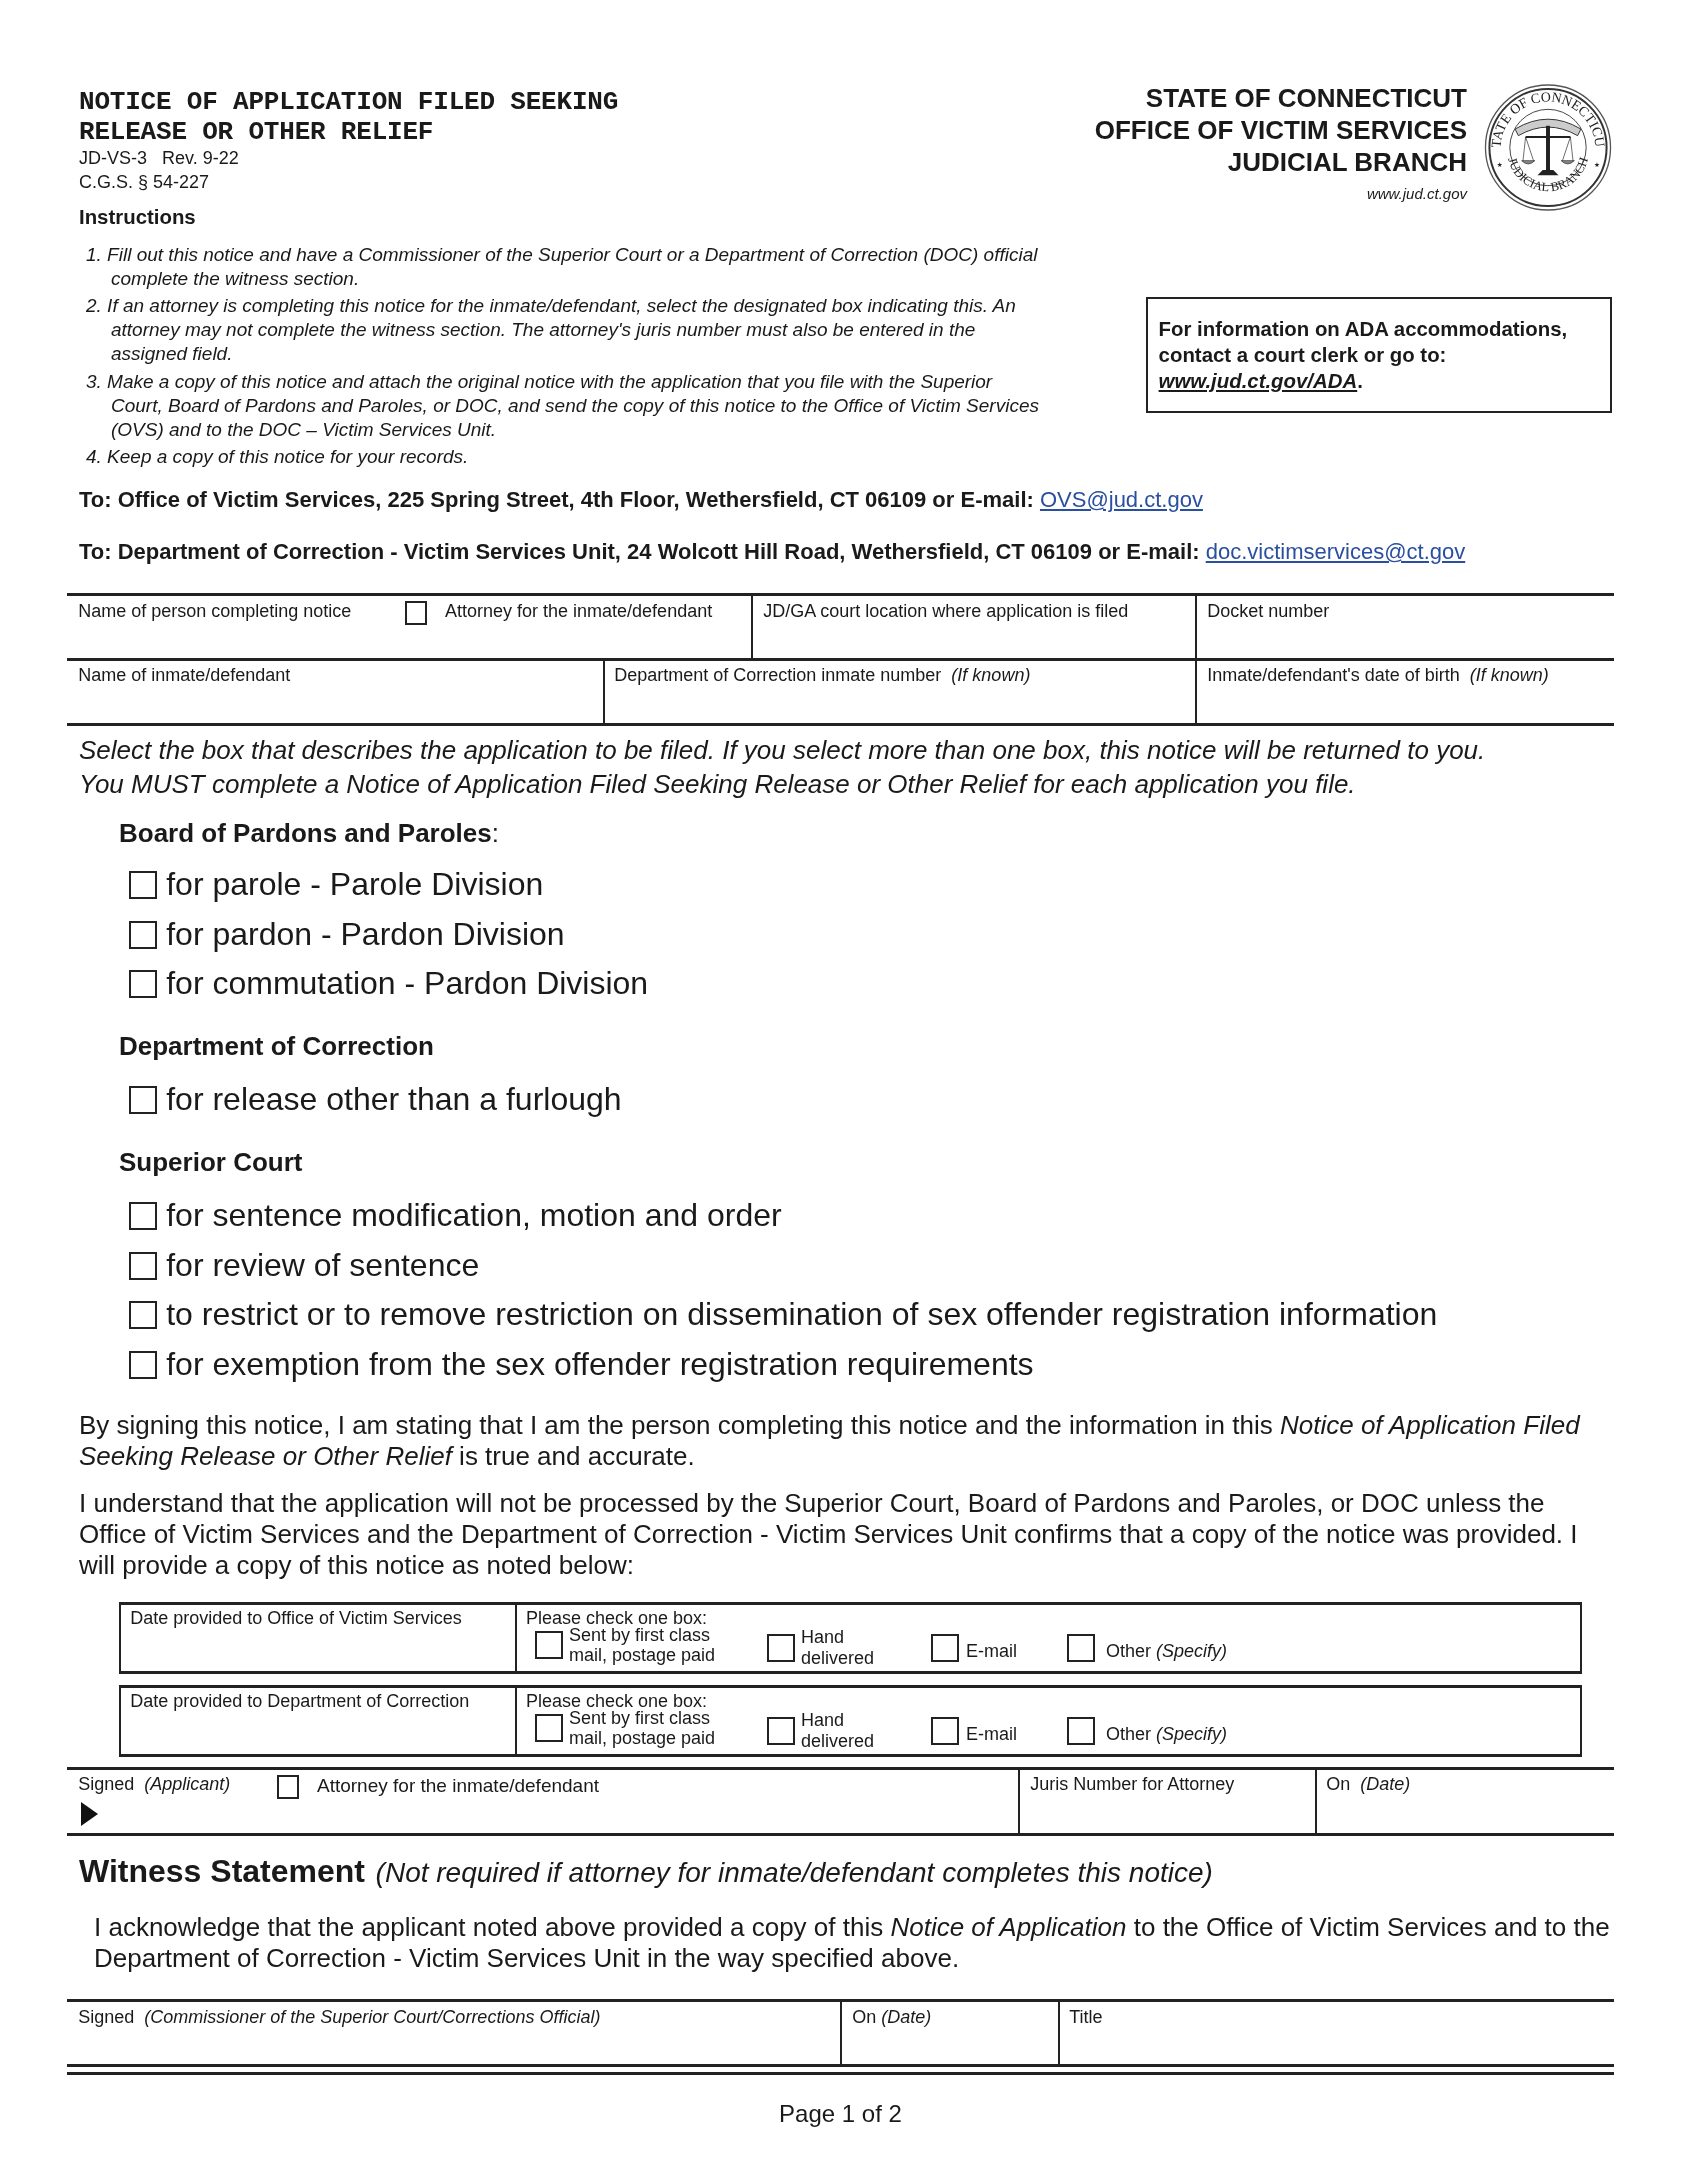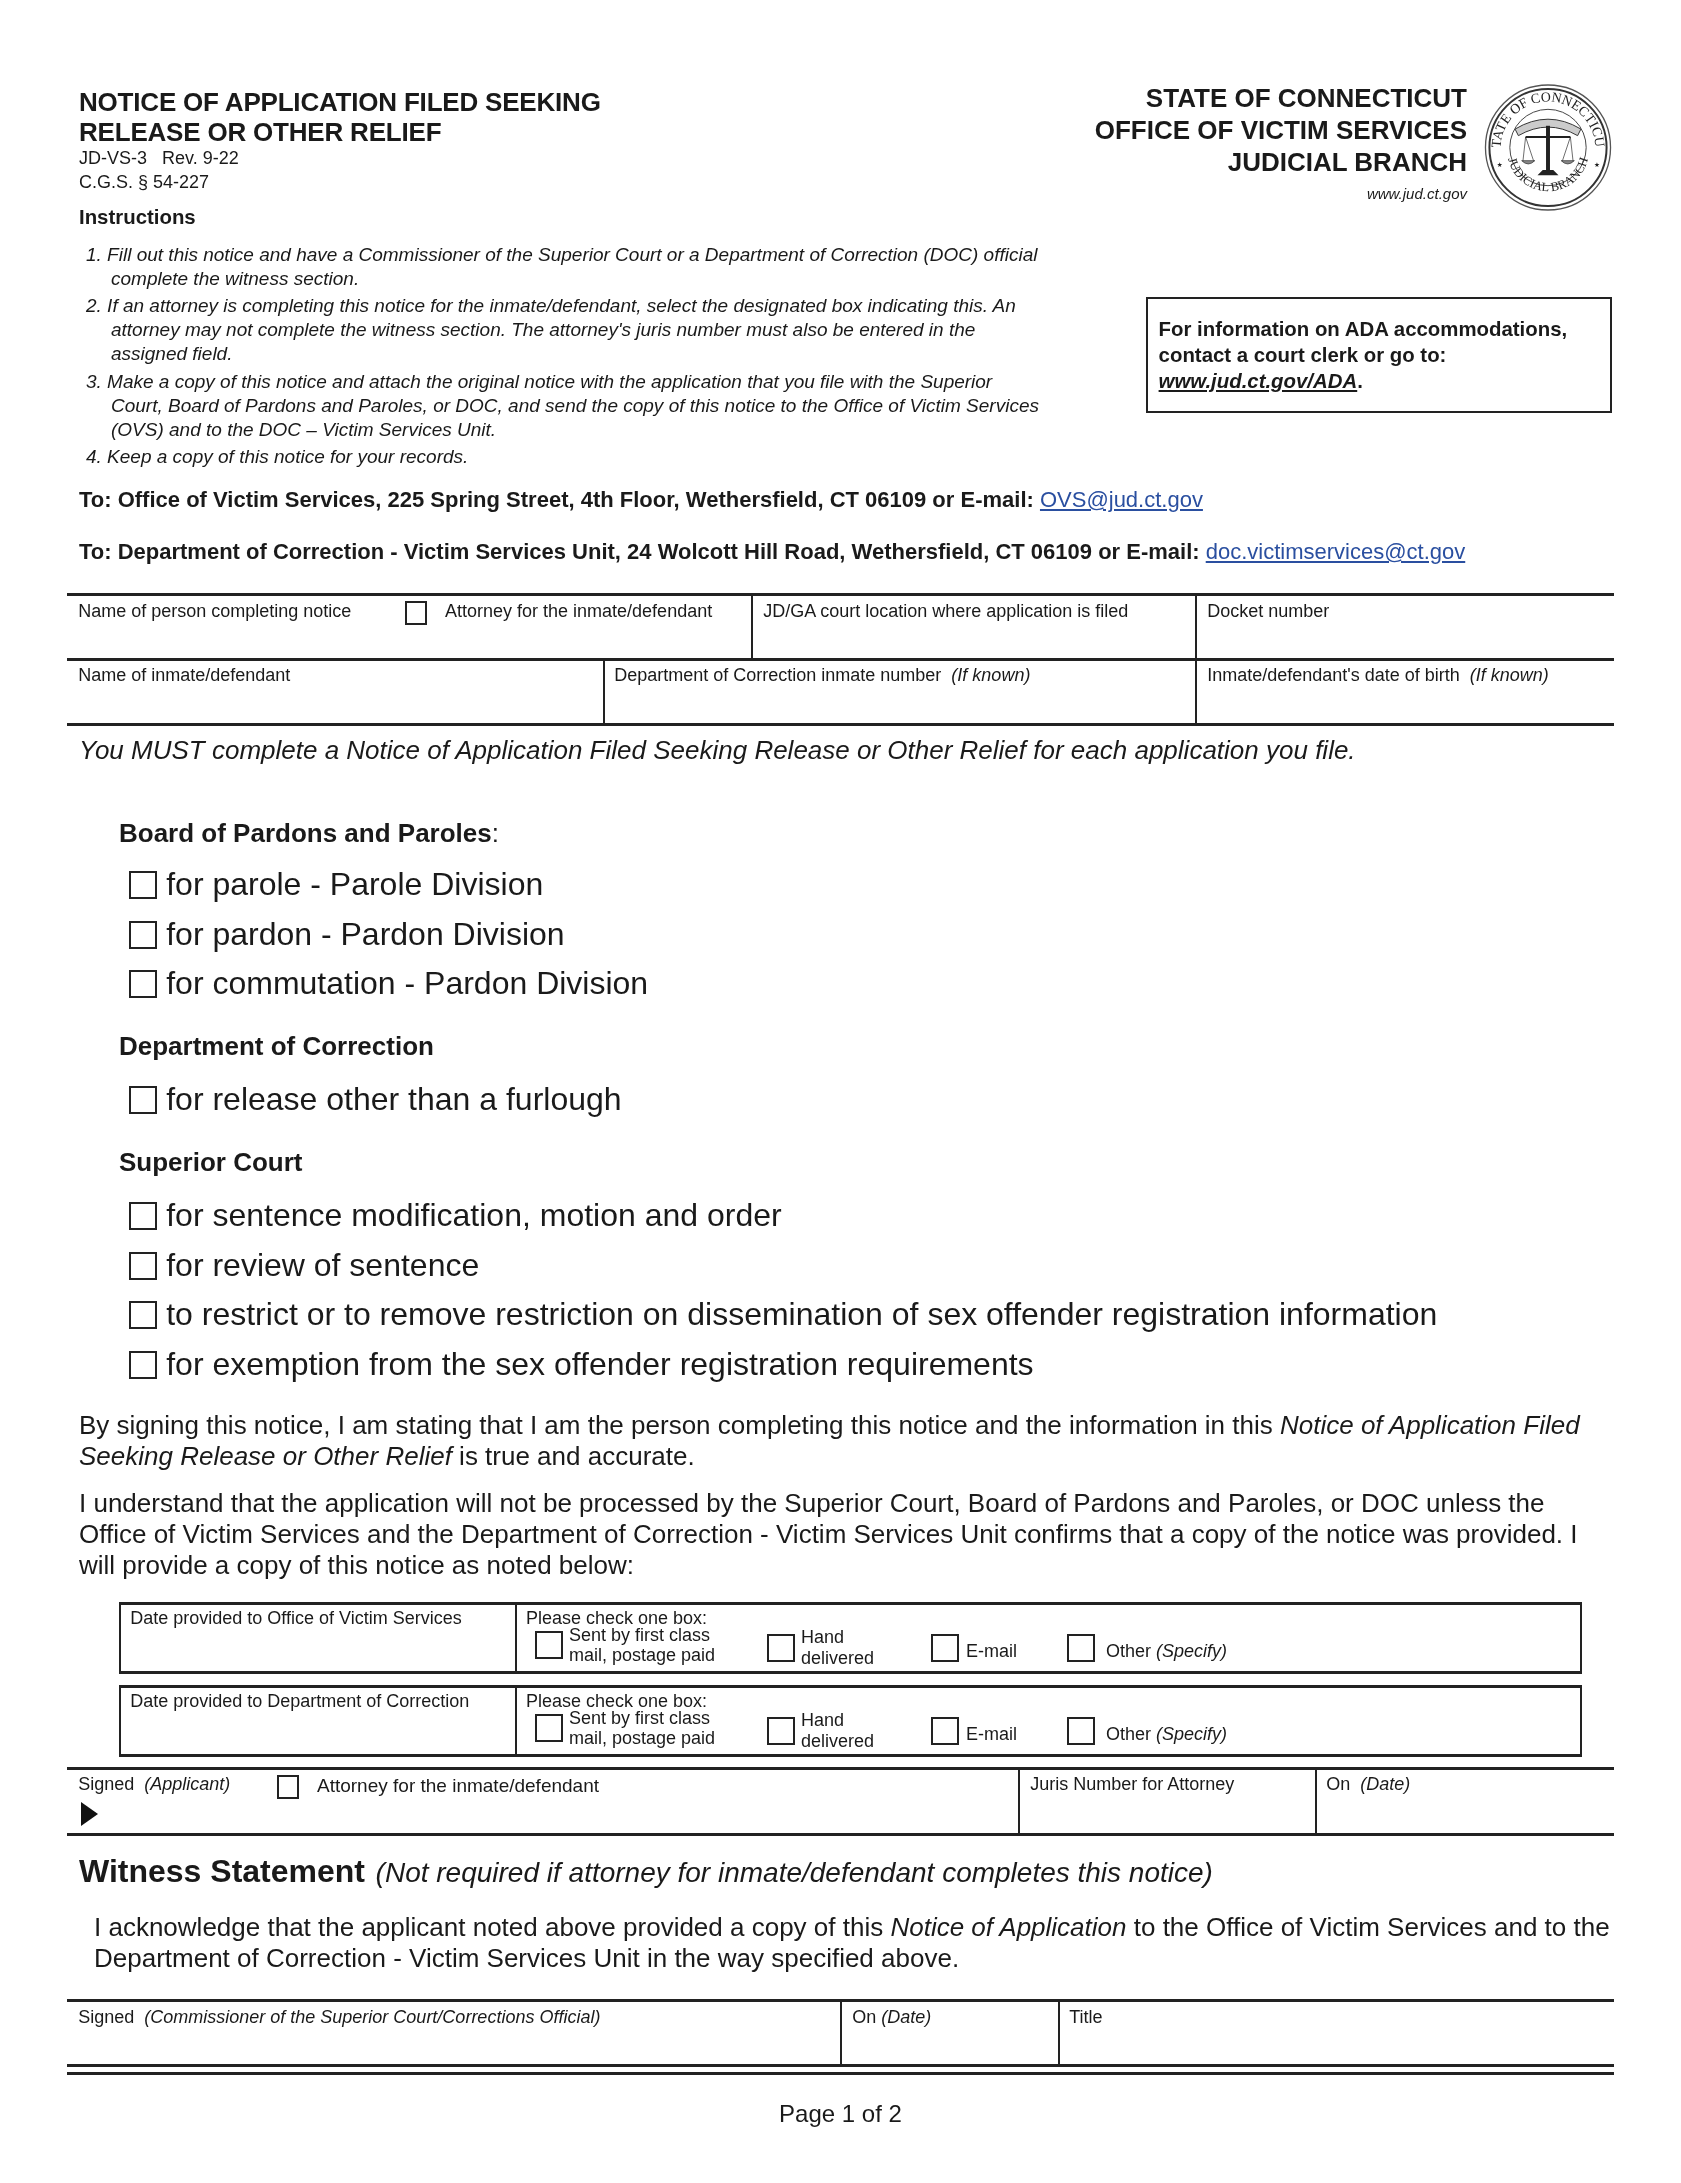--- a/index.html
+++ b/index.html
@@ -5,7 +5,7 @@
   html, body { margin:0; padding:0; background:#ffffff; }
   body { width:1681px; height:2183px; position:relative; overflow:hidden; font-family:"Liberation Sans", sans-serif; color:#1a1a1a; }
   .abs { position:absolute; }
-  .title { left:79px; top:87px; font-size:26px; font-weight:bold; line-height:30px; letter-spacing:-0.2px; }
+  .title { left:79px; top:87px; font-size:26px; font-weight:bold; line-height:30px; letter-spacing:-0.2px;font-family:Liberation Mono, monospace; }
   .formid { left:79px; top:146px; font-size:18px; line-height:24px; }
   .instr-h { left:79px; top:206px; font-size:20.4px; font-weight:bold; }
   .instr { left:79px; top:236px; width:956px; font-size:19px; font-style:italic; line-height:24px; }

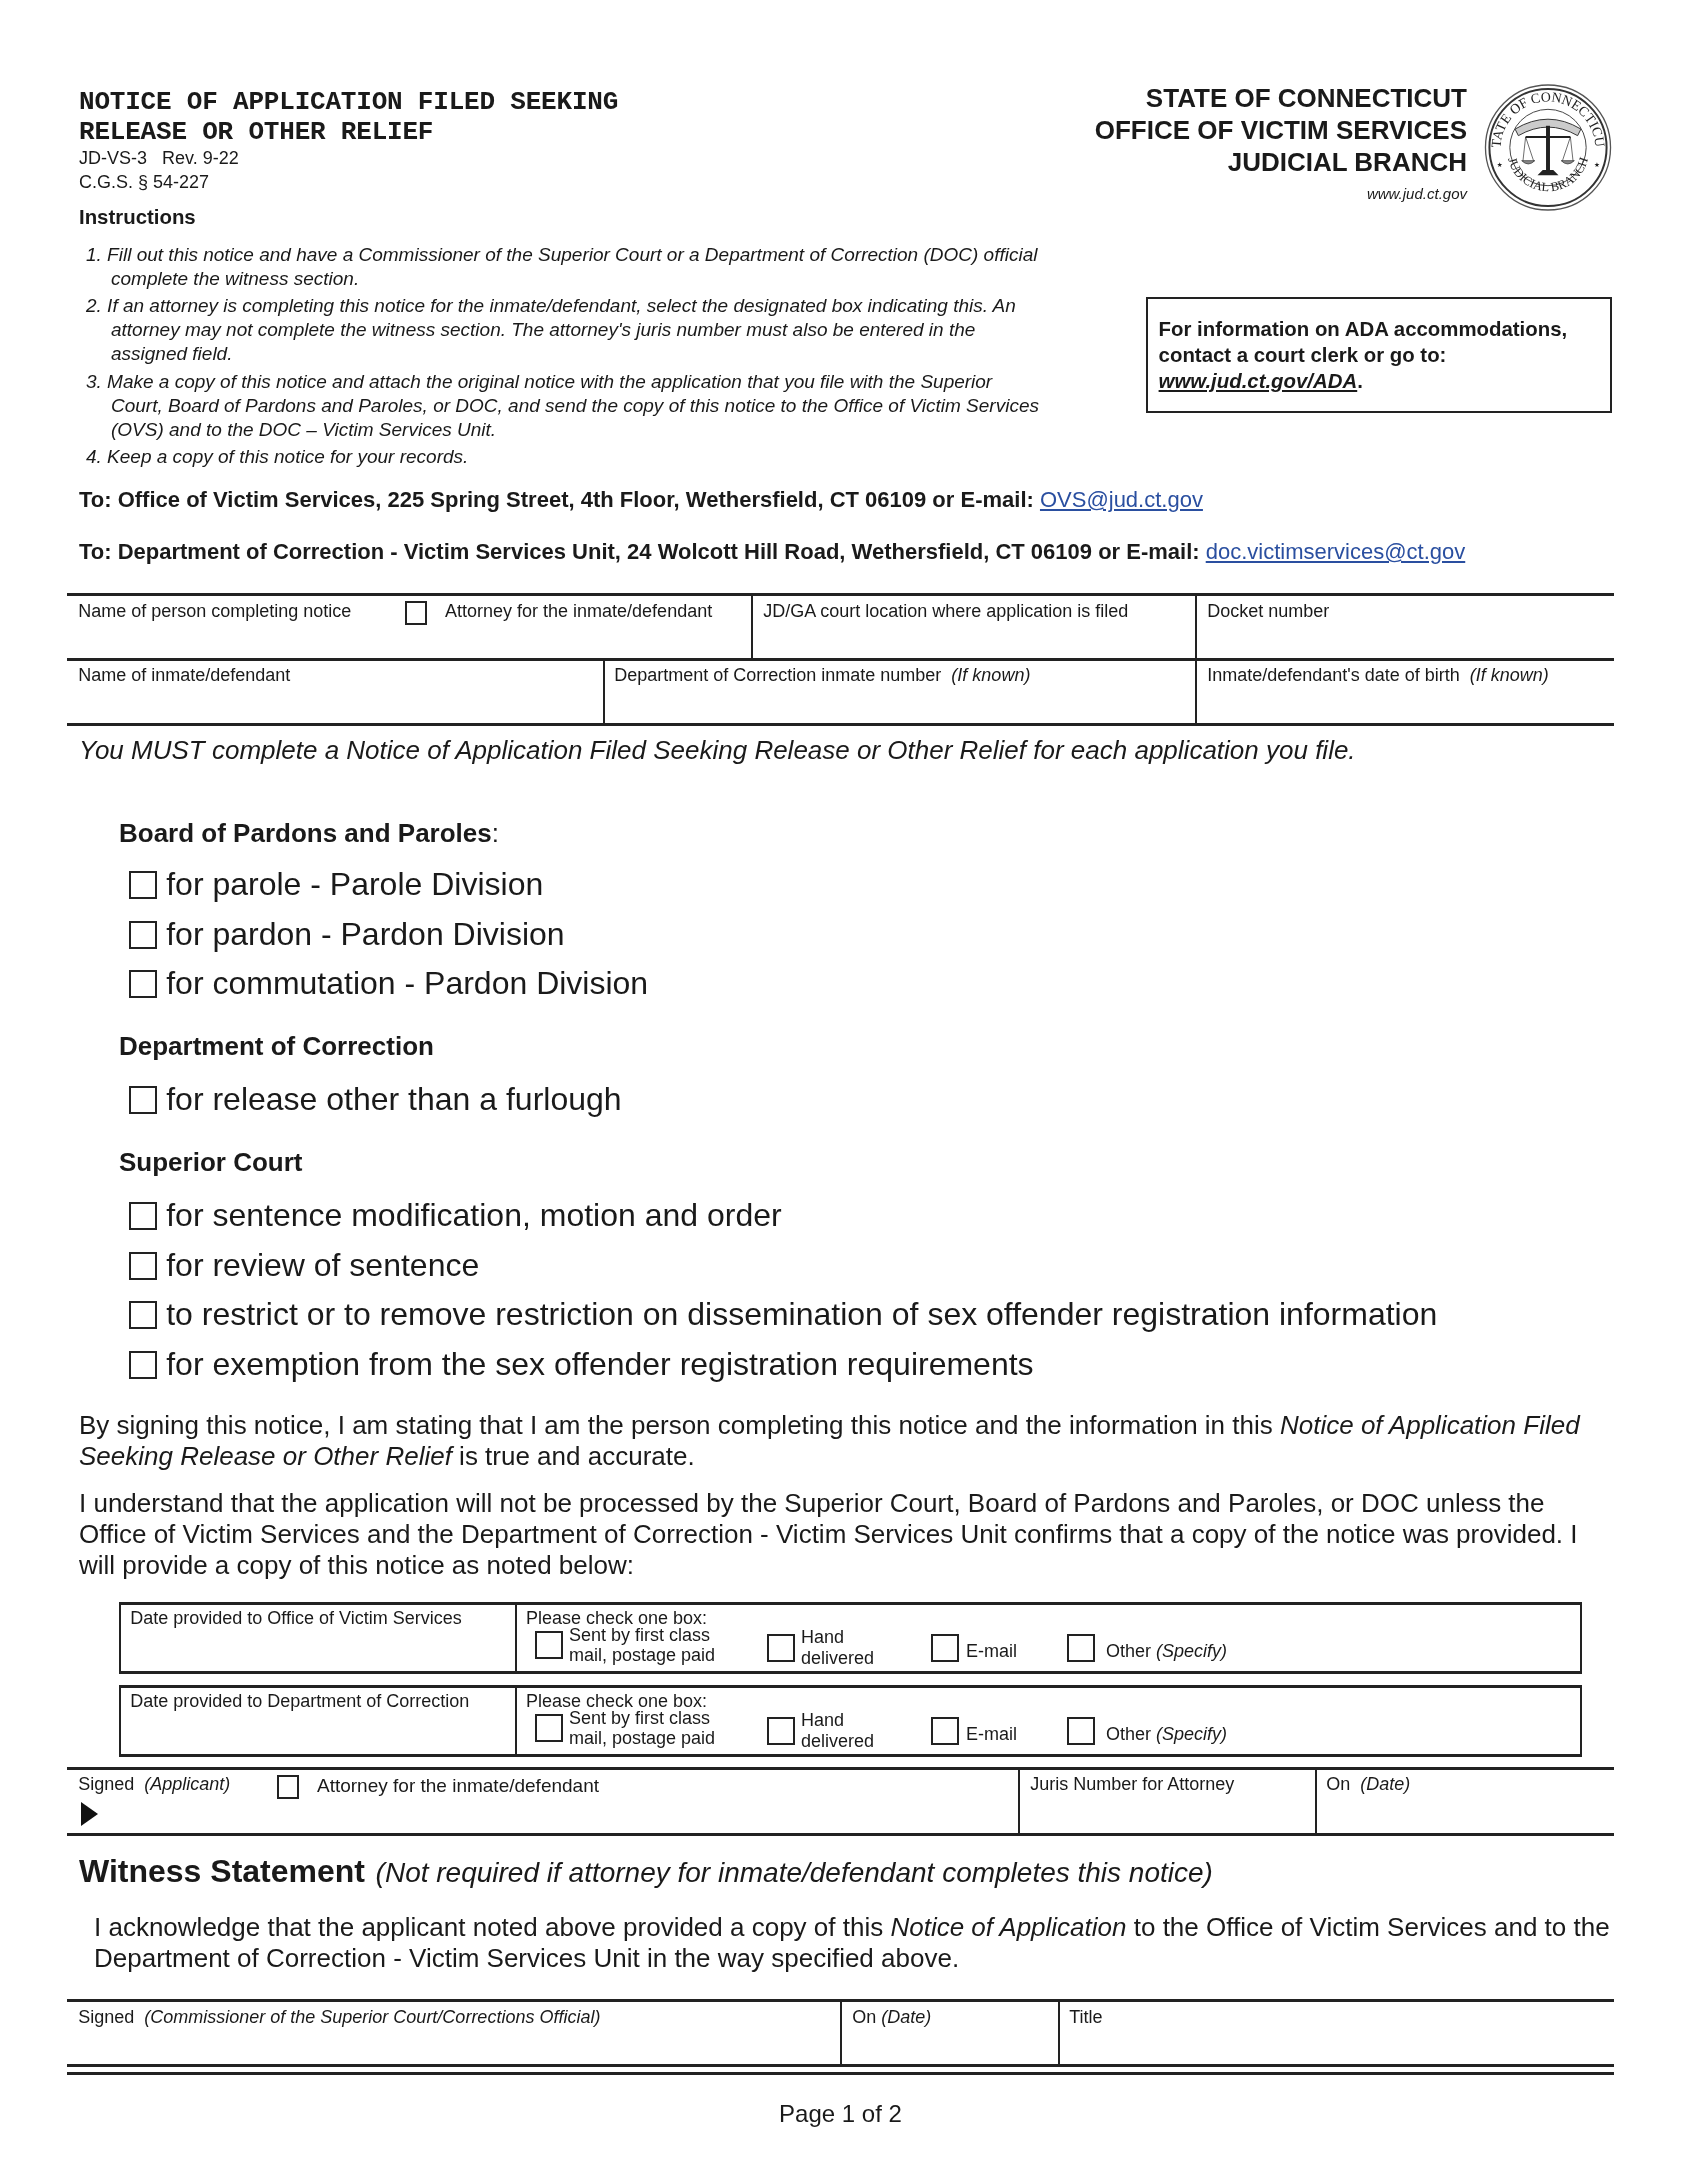--- a/index.html
+++ b/index.html
@@ -131,6 +131,7 @@
 </div>
 
 <div class="abs select-txt">
+  <div>Select the box that describes the application to be filed. If you select more than one box, this notice will be returned to you.</div>
   <div>You MUST complete a Notice of Application Filed Seeking Release or Other Relief for each application you file.</div>
 </div>
 

